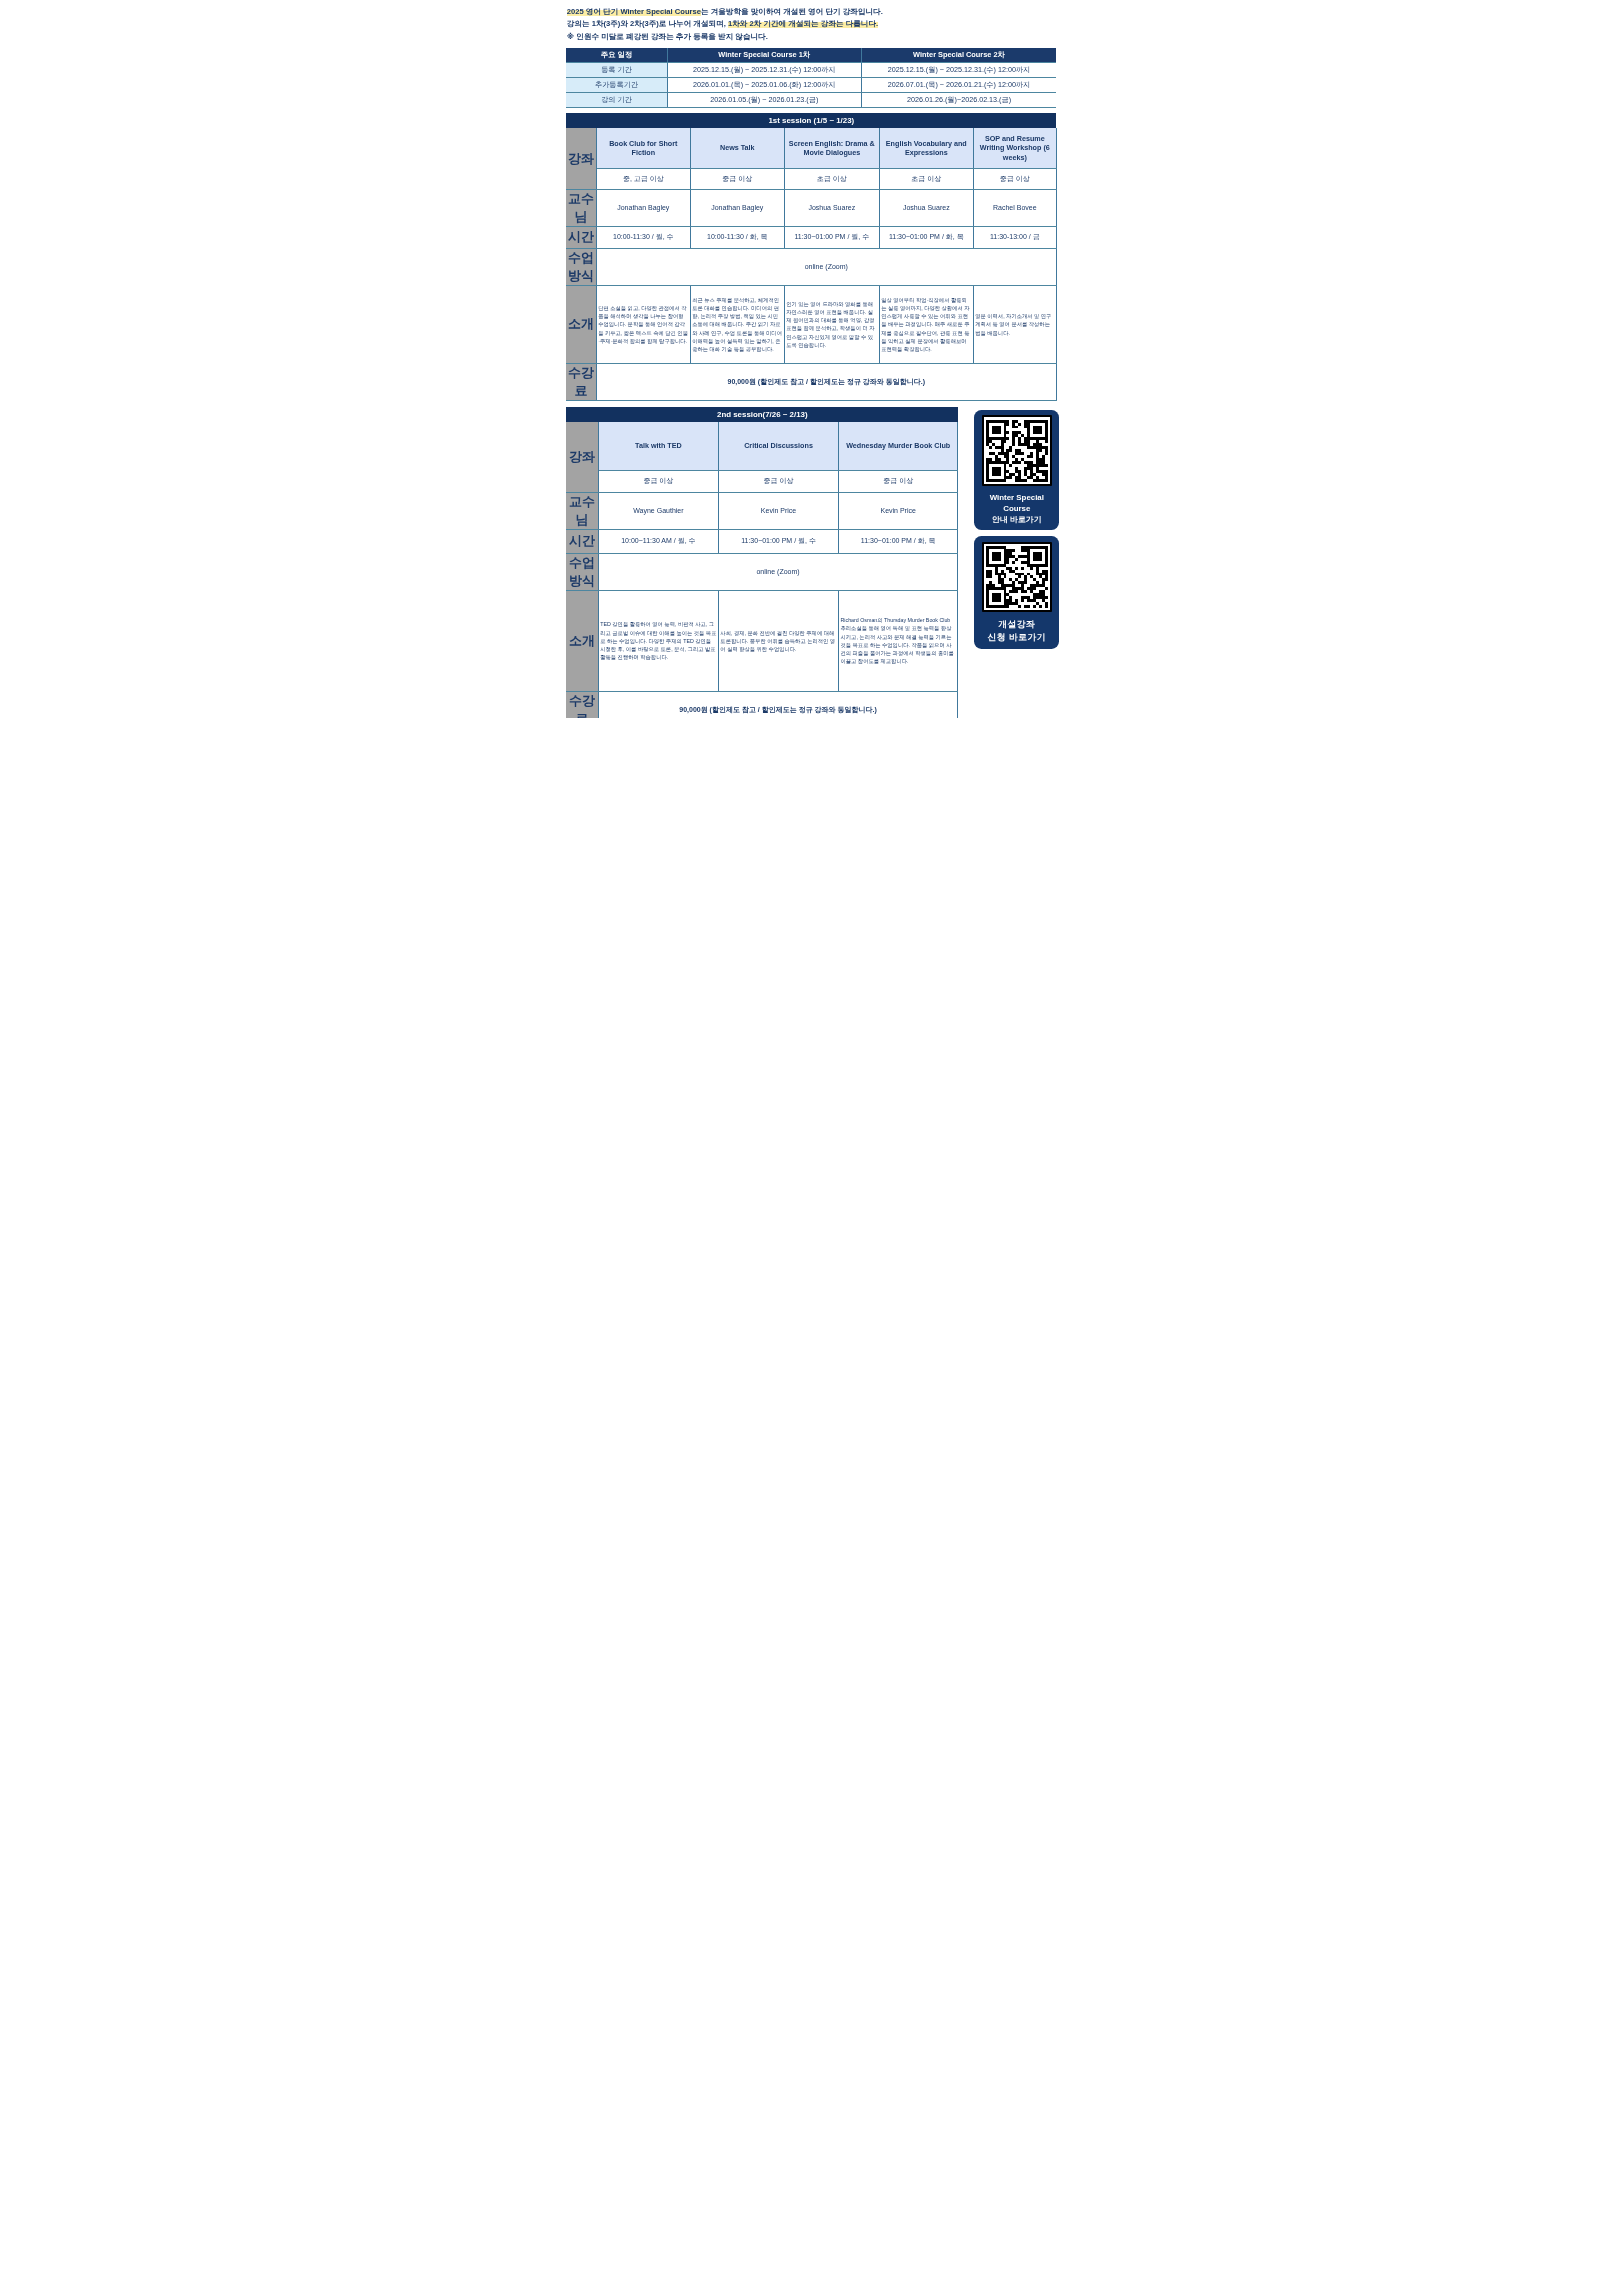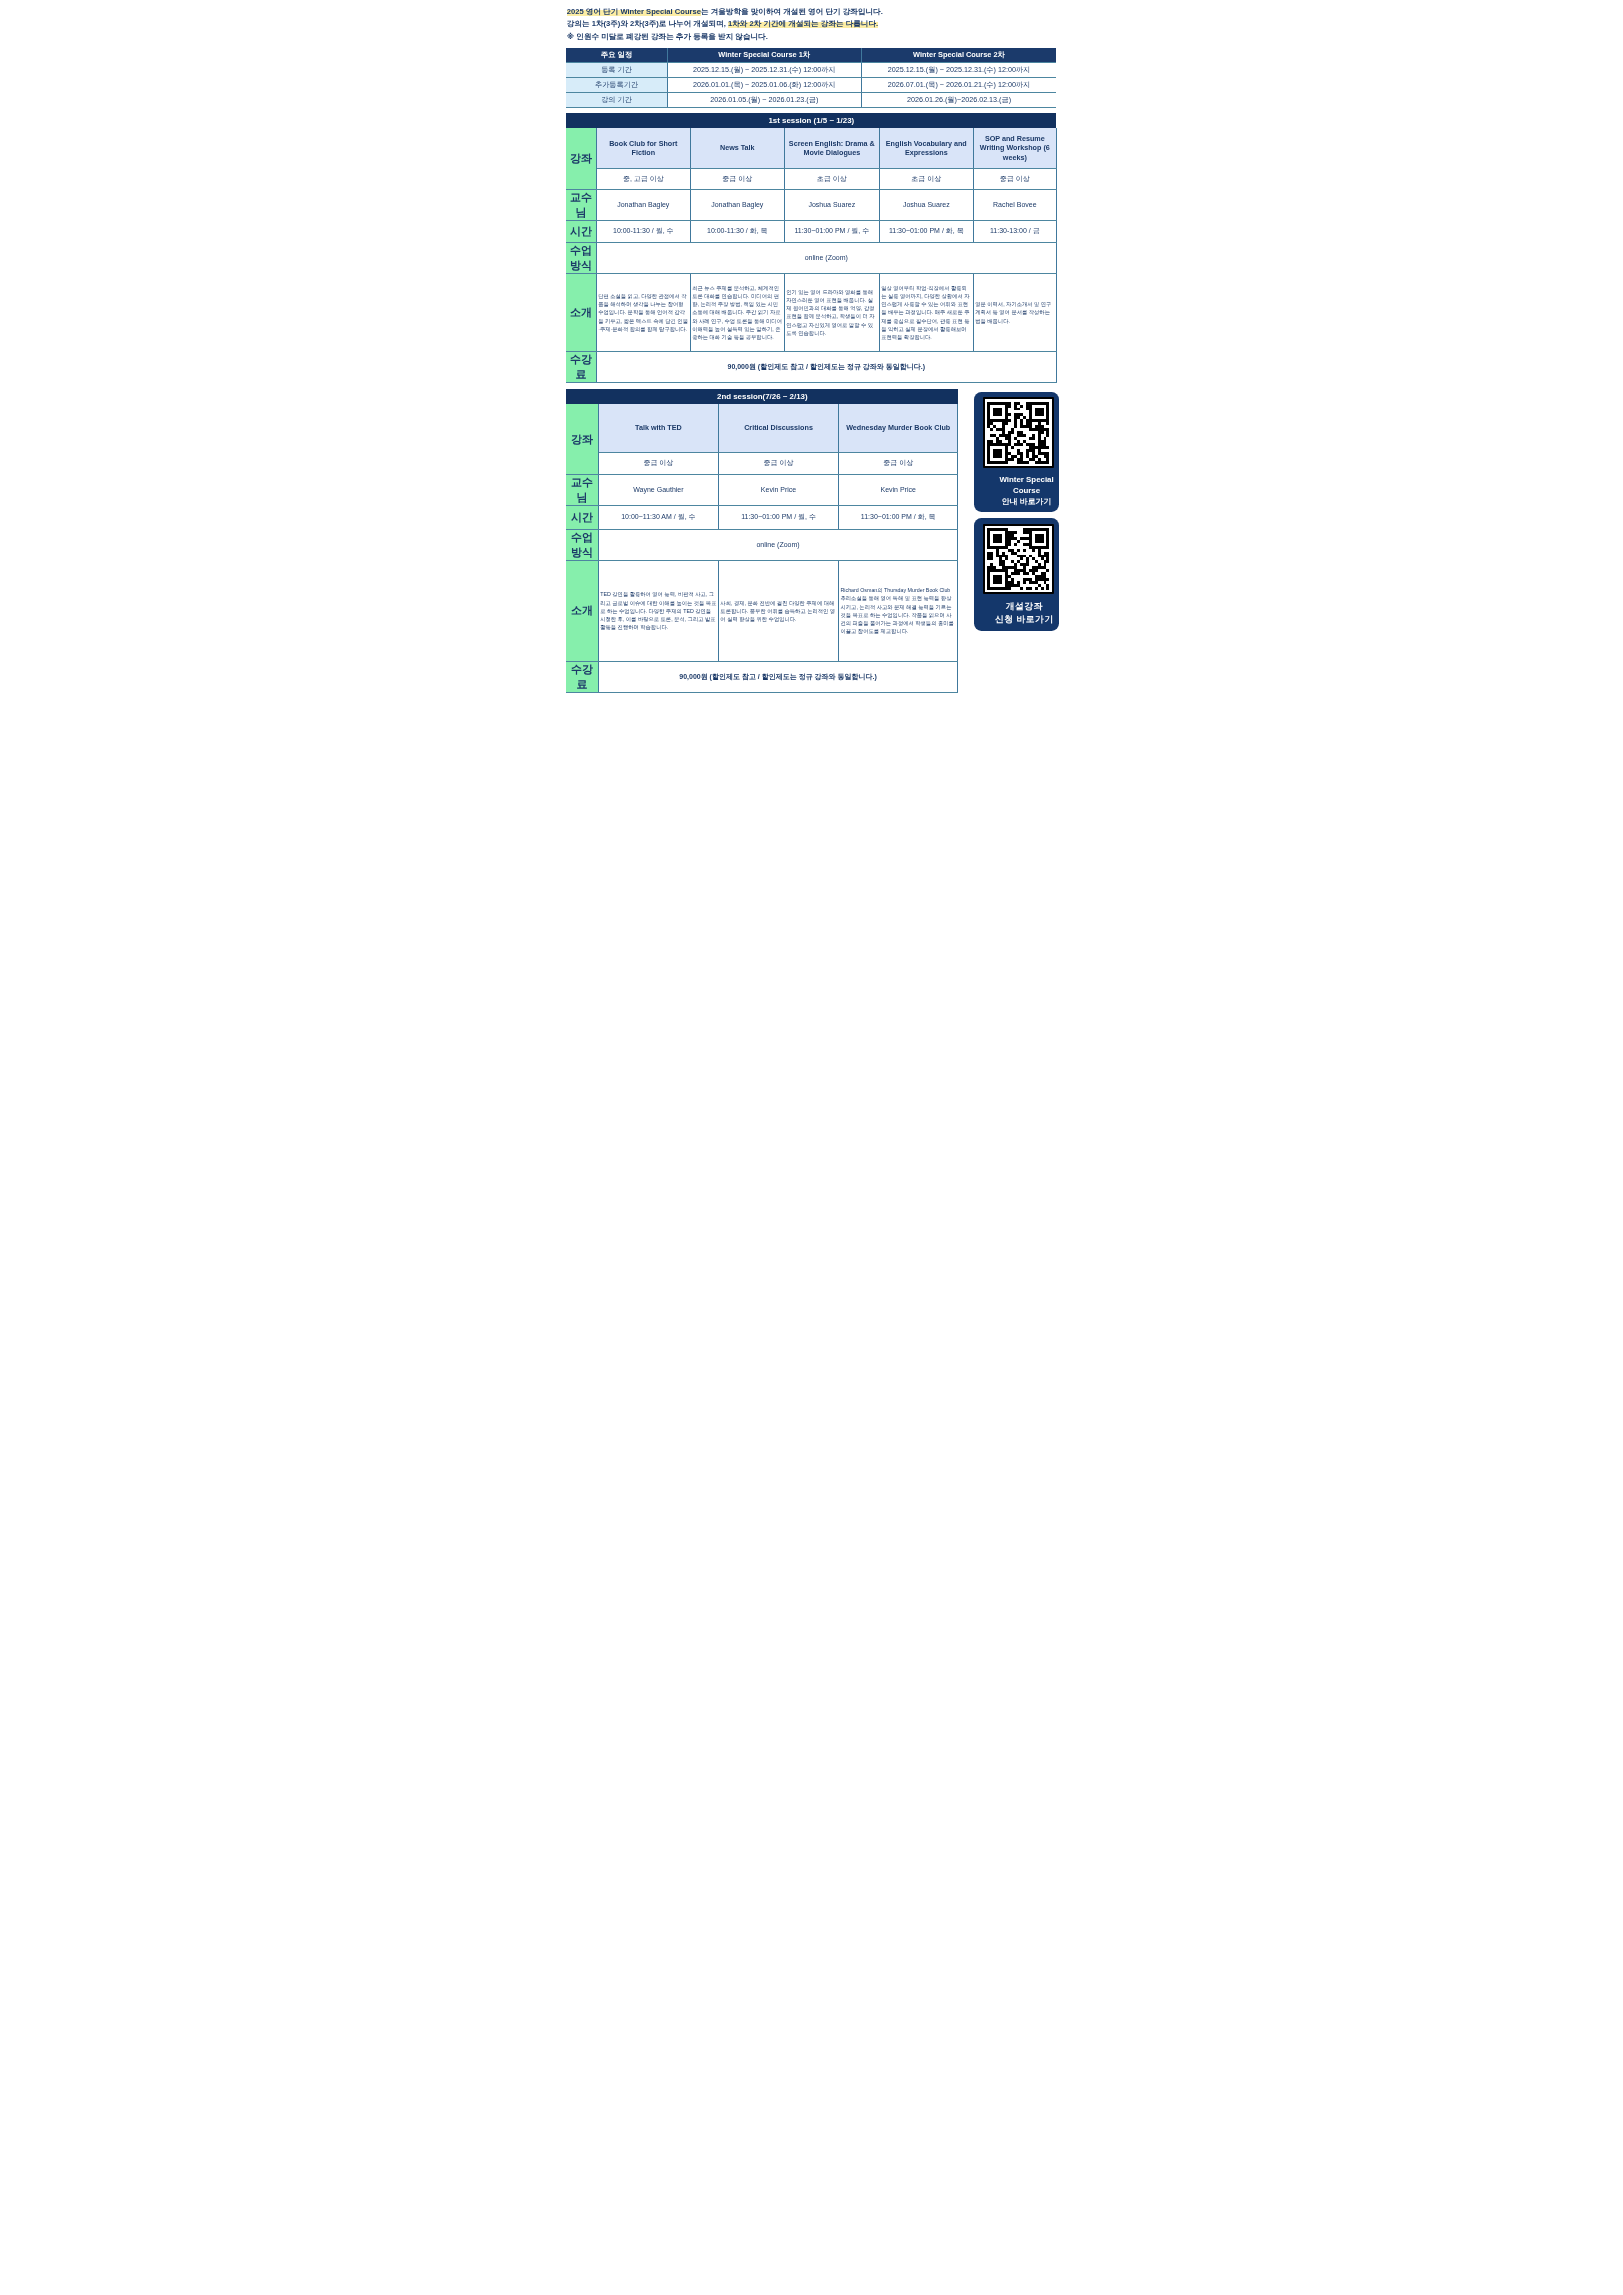--- a/index.html
+++ b/index.html
@@ -44,7 +44,7 @@
   .sess td { border-left:0.5px solid #40789c; border-right:0.5px solid #40789c; border-bottom:1.4px solid #4d86a0; }
   .sess td:first-child { border-left:none; }
   .sess { background:#fff; }
-  .sess .rowlab { font-weight:bold; font-size:11px; background:#86efac; }
+  .sess .rowlab { font-weight:bold; font-size:13px; background:#a3a3a3; }
   .cname { background:#d9e4f8; font-weight:bold; font-size:7.2px; line-height:1.35; padding:1.9px 2.8px; }
   .lvl, .prof, .time { font-size:7px; font-weight:500; }
   .method { font-size:7px; font-weight:500; }

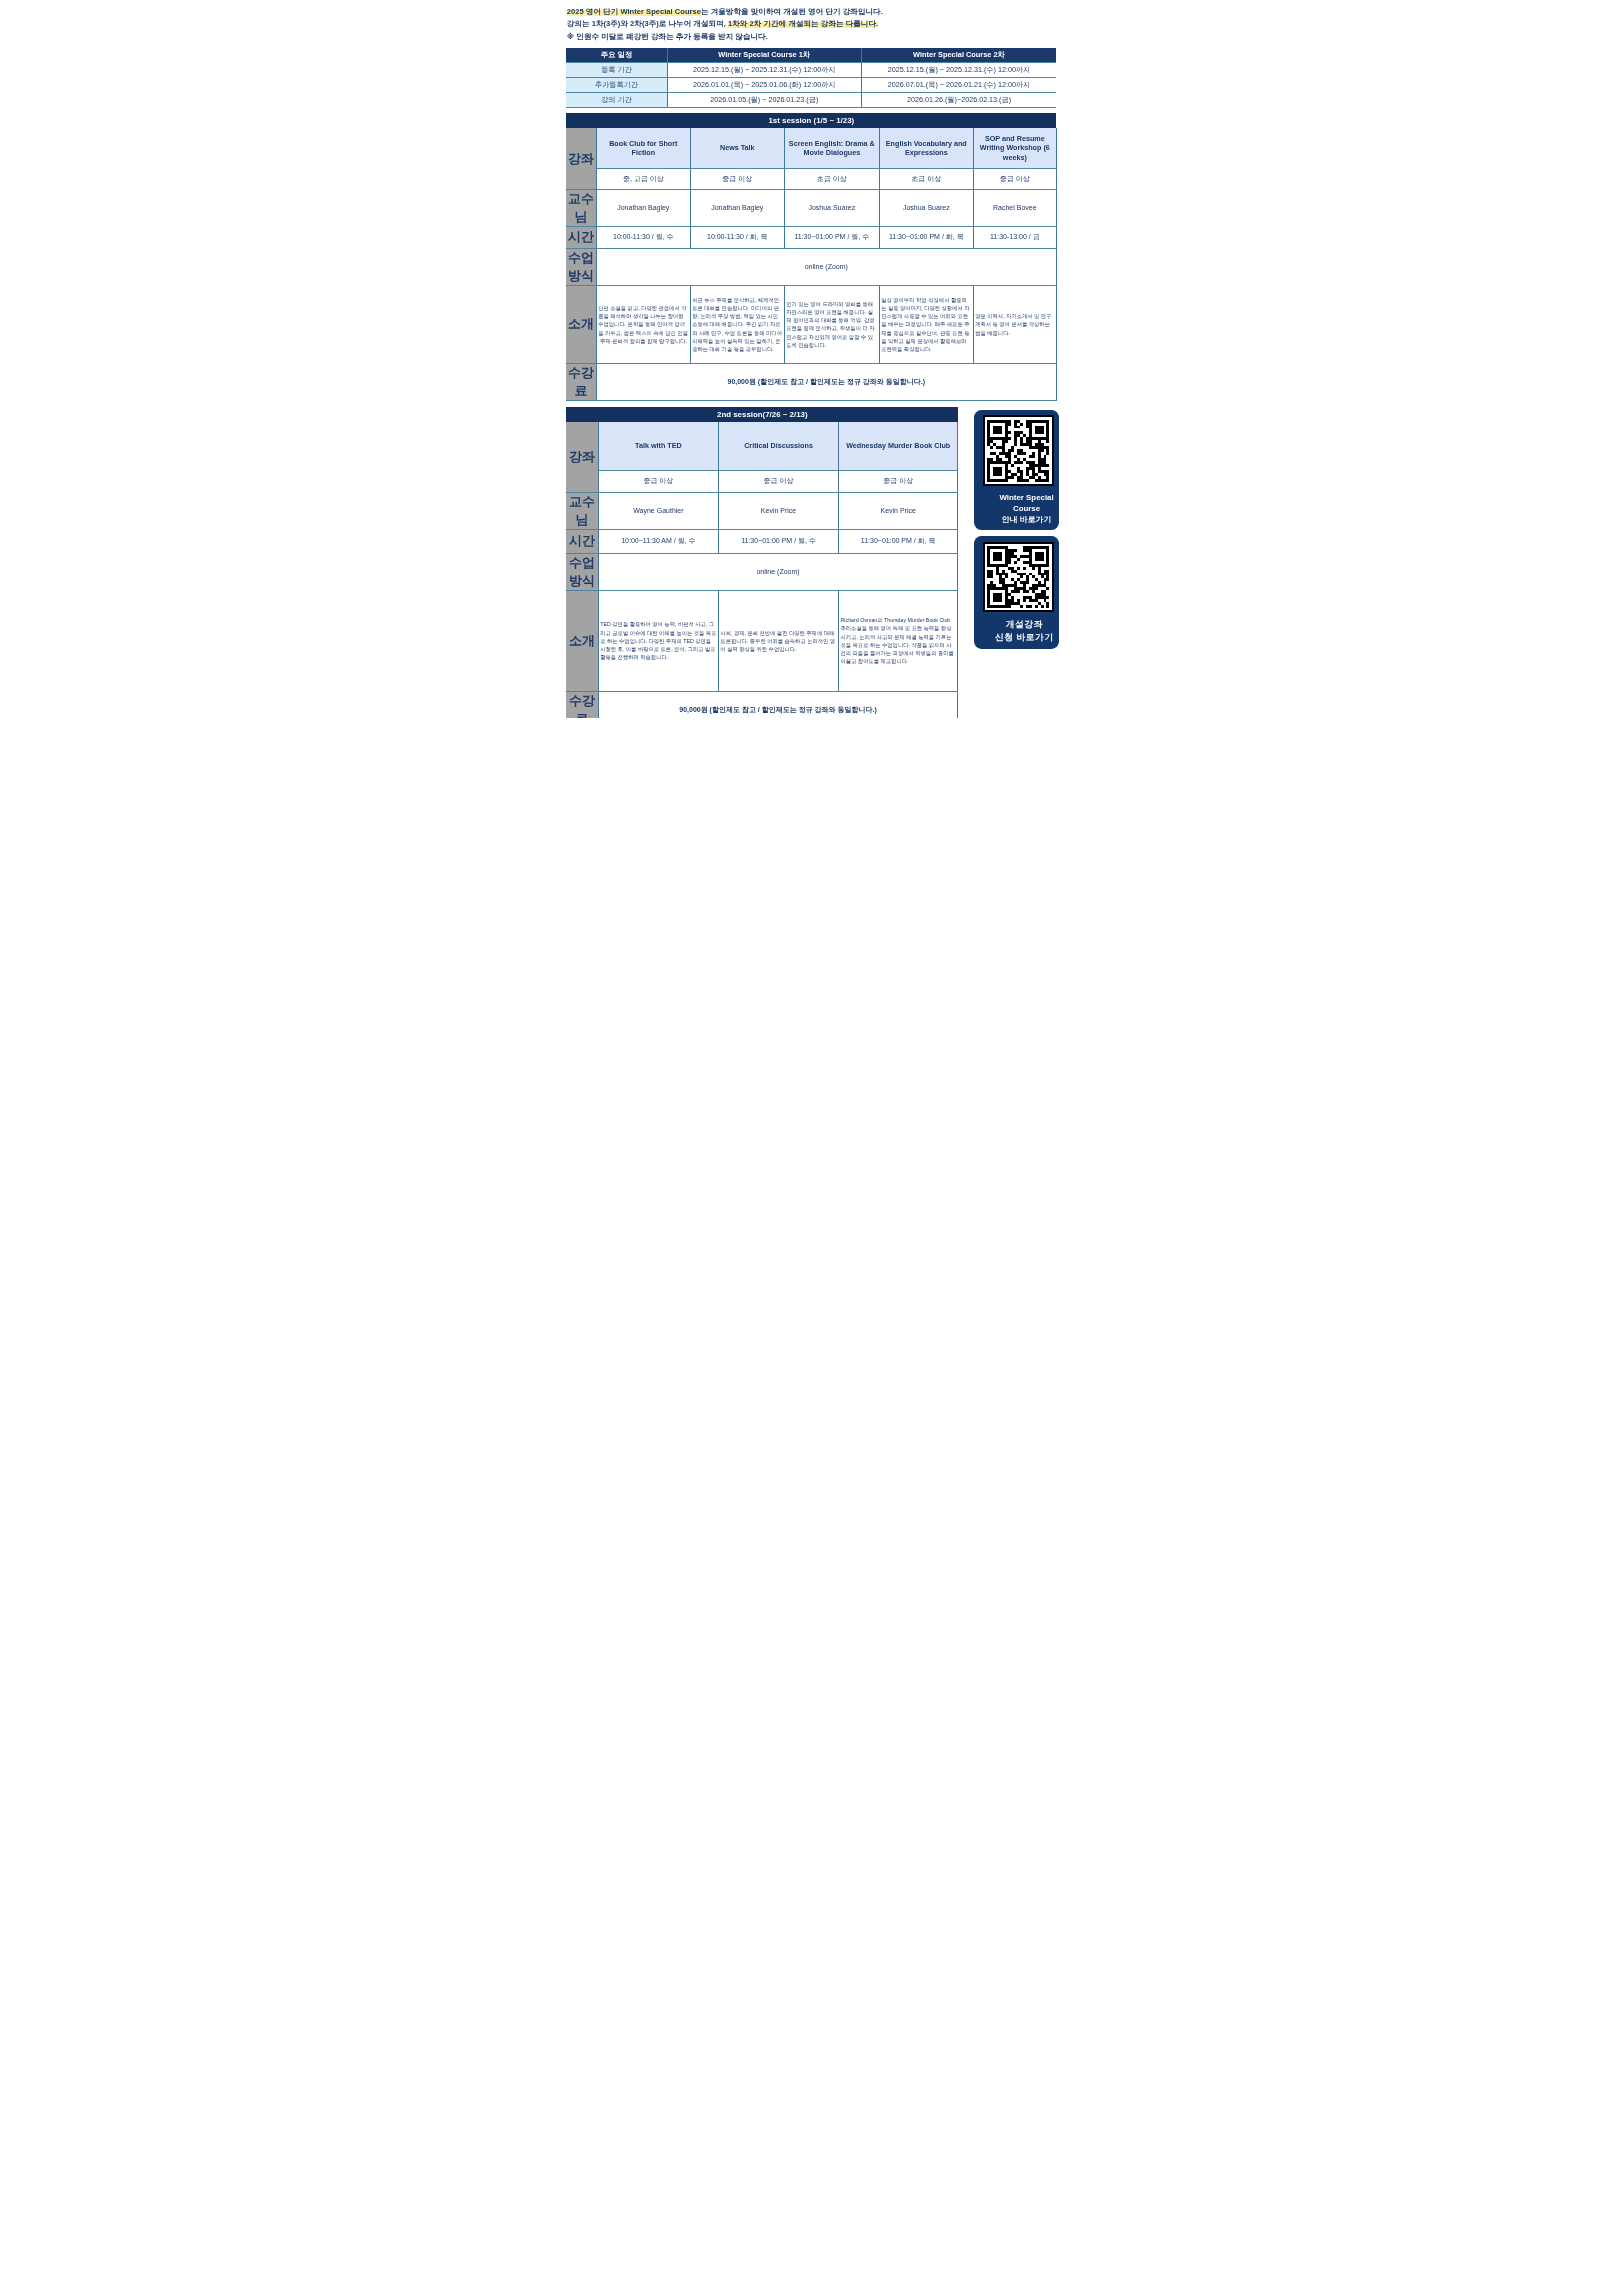--- a/index.html
+++ b/index.html
@@ -57,7 +57,7 @@
   .row2 { display:flex; padding:0 8.8px; margin-top:5.6px; align-items:flex-start; flex:0 0 auto;}
   .qr-col { margin-left:16px; display:flex; flex-direction:column; gap:5.6px; margin-top:3.2px; }
   .qr-card { width:85px; border-radius:7.4px; background:#14376b; padding:5.6px 5.6px 4.6px 5.6px;
-             display:flex; flex-direction:column; align-items:flex-end; cursor:pointer; }
+             display:flex; flex-direction:column; align-items:center; cursor:pointer; }
   .qr-card .qr-frame { background:#fff; border:2.8px solid #000; border-radius:0.9px; padding:2.3px; }
   .qr-grid { width:62px; height:62px; display:grid;
              grid-template-rows:repeat(21,1fr); grid-template-columns:repeat(21,1fr); }

